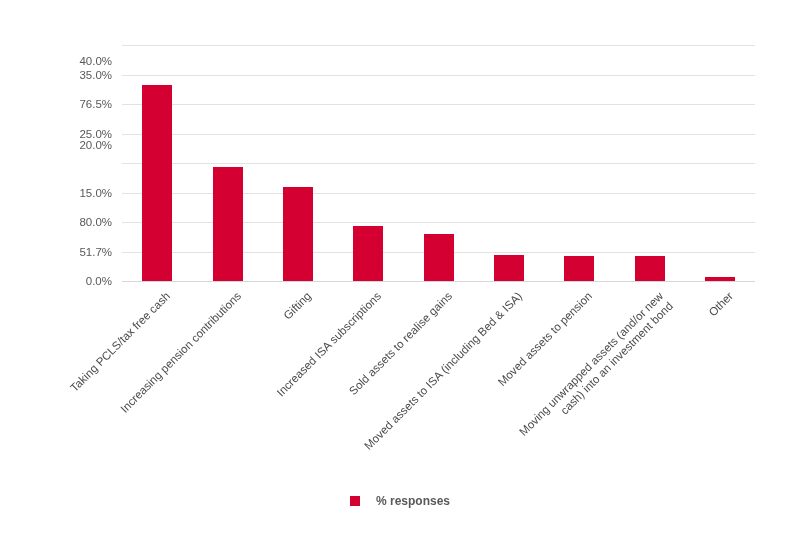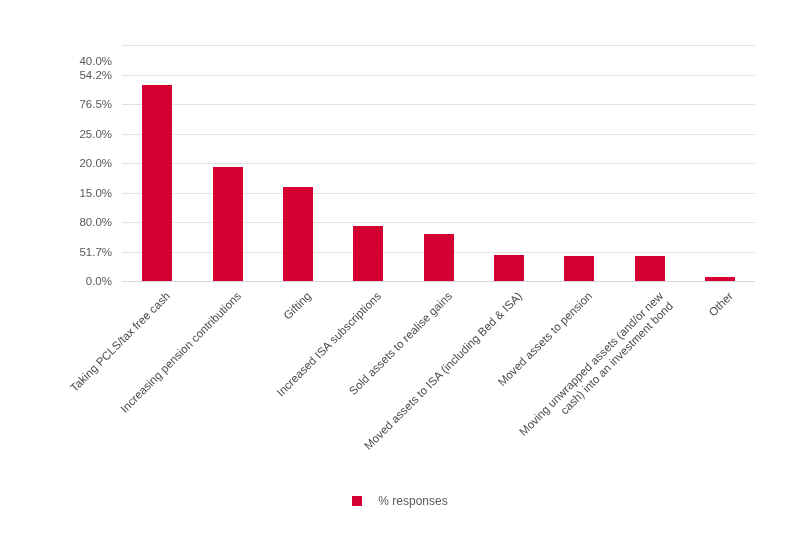--- a/index.html
+++ b/index.html
@@ -138,7 +138,7 @@
       <div class="y-tick" style="top: 118px;">20.0%</div>
       <div class="y-tick" style="top: 88.5px; text-align: right;">25.0%</div>
       <div class="y-tick" style="top: 59px;">76.5%</div>
-      <div class="y-tick" style="top: 29.5px;">54.2%</div>
+      <div class="y-tick" style="top: 29.5px;">35.0%</div>
       <div class="y-tick" style="top: 0px; margin-top: 16px;">40.0%</div>
     </div>
 

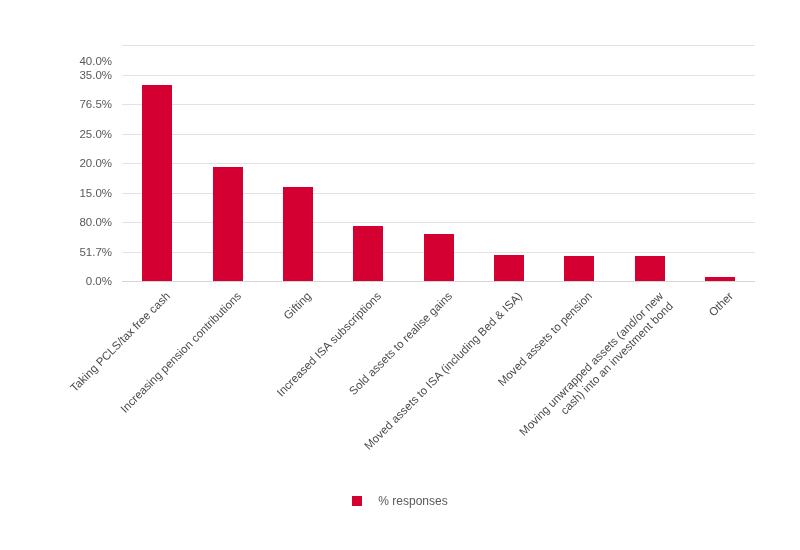--- a/index.html
+++ b/index.html
@@ -135,7 +135,7 @@
       <div class="y-tick" style="top: 206.5px;">51.7%</div>
       <div class="y-tick" style="top: 177px;">80.0%</div>
       <div class="y-tick" style="top: 147.5px; text-align: right;">15.0%</div>
-      <div class="y-tick" style="top: 118px;">20.0%</div>
+      <div class="y-tick" style="top: 100px;">20.0%</div>
       <div class="y-tick" style="top: 88.5px; text-align: right;">25.0%</div>
       <div class="y-tick" style="top: 59px;">76.5%</div>
       <div class="y-tick" style="top: 29.5px;">35.0%</div>

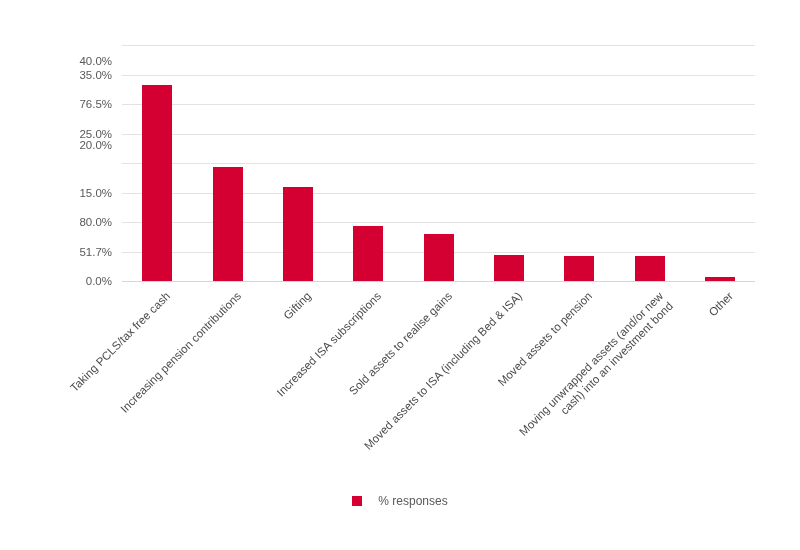--- a/index.html
+++ b/index.html
@@ -101,6 +101,7 @@
     align-items: center;
     justify-content: center;
     gap: 16px;
+    font-weight: bold;
   }
   #legend-swatch {
     width: 10px;

